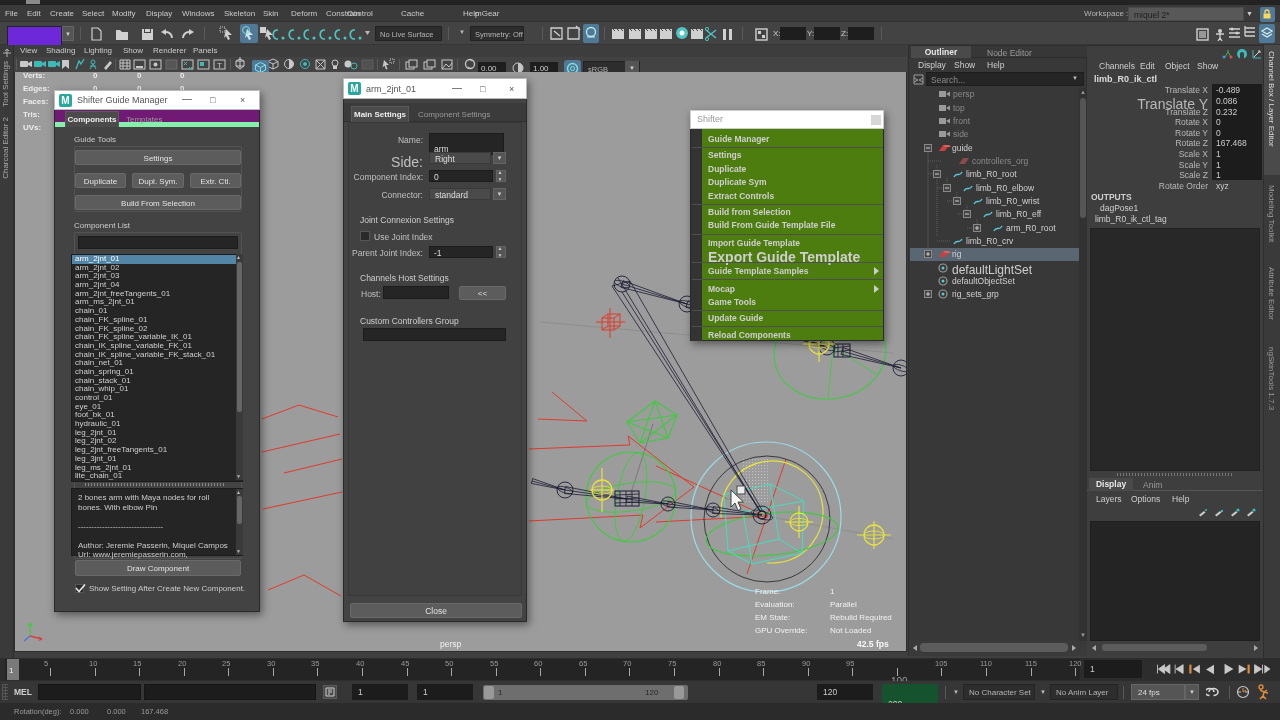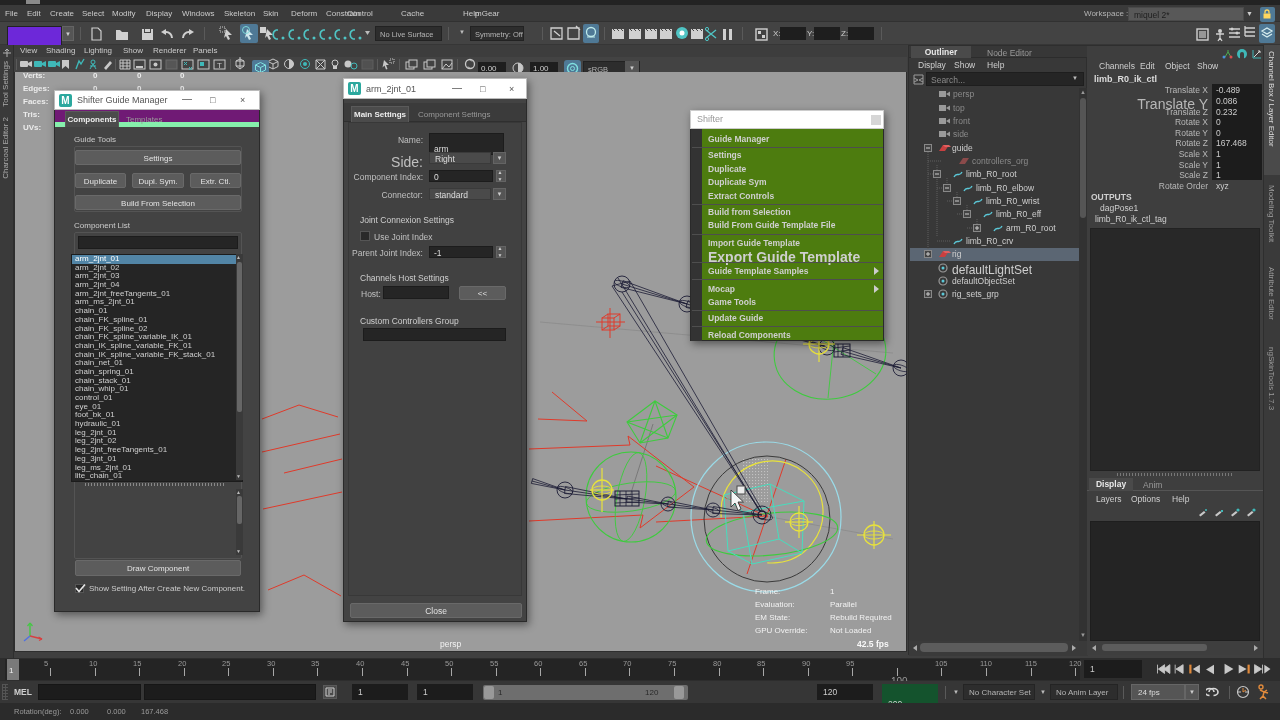--- a/index.html
+++ b/index.html
@@ -737,6 +737,9 @@
     <span class="abs" style="left:0px;top:219px;font-size:5px;color:#bbb;">▼</span>
   </div>
   <div class="abs" style="left:30px;top:392px;width:140px;height:3px;background:repeating-linear-gradient(90deg,#888 0 1px,transparent 1px 3px);"></div>
+  <div class="abs" style="left:16px;top:397px;width:172px;height:68px;background:#252525;border:1px solid #1c1c1c;color:#ccc;font-size:8px;line-height:9.5px;padding:4px 0 0 6px;">
+    2 bones arm with Maya nodes for roll<br>bones. With elbow Pin<br><br>--------------------------------<br><br>Author: Jeremie Passerin, Miquel Campos<br>Url: www.jeremiepasserin.com,
+  </div>
   <div class="abs" style="left:181px;top:398px;width:7px;height:66px;background:#3a3a3a;">
     <span class="abs" style="left:0px;top:0px;font-size:5px;color:#bbb;">▲</span>
     <div class="abs" style="left:1px;top:7px;width:5px;height:28px;background:#666;border-radius:2px;"></div>

